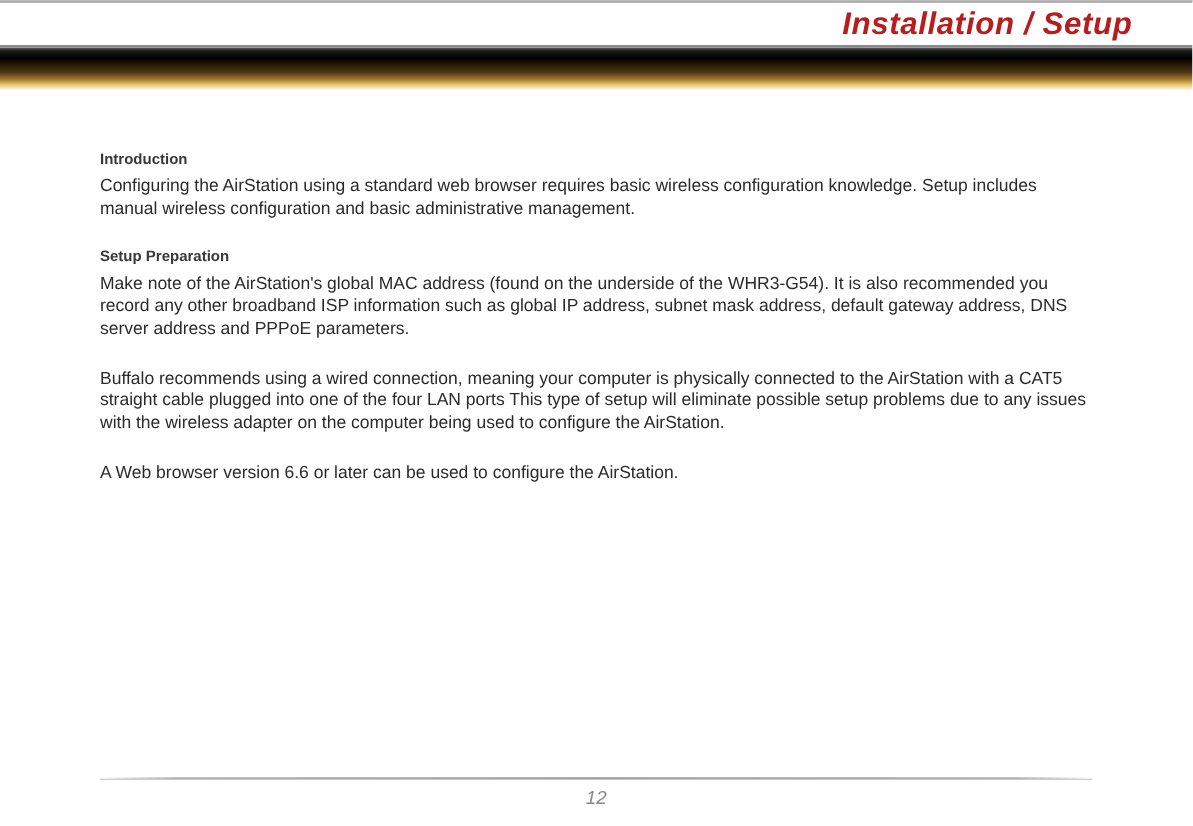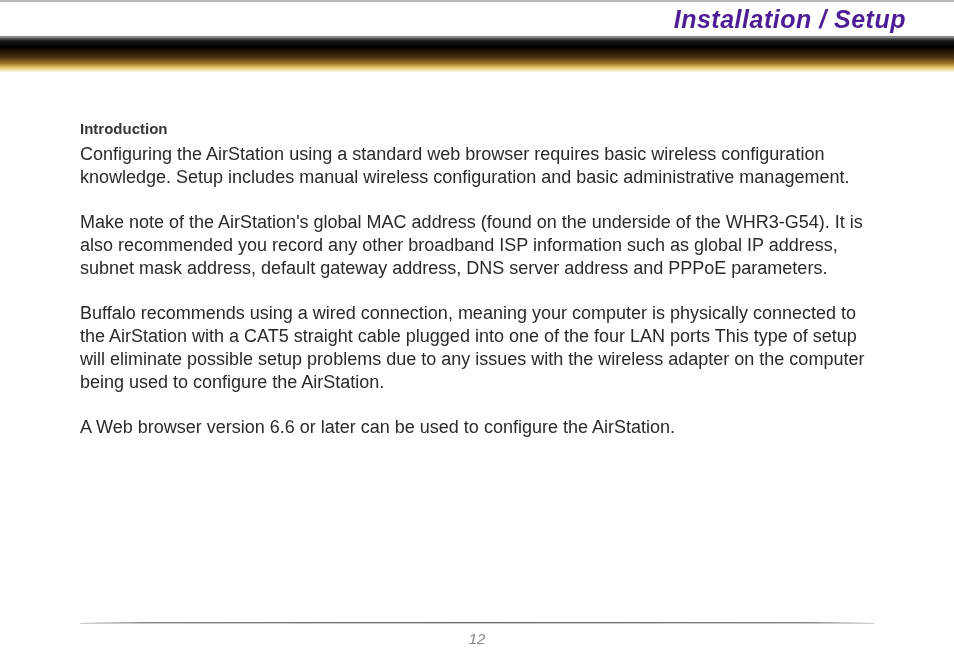--- a/index.html
+++ b/index.html
@@ -32,7 +32,7 @@
     font-size: 25px;
     font-weight: bold;
     font-style: italic;
-    color: #4c1d95;
+    color: #b91c1c;
     letter-spacing: 0.5px;
   }
   .header-gradient-band {

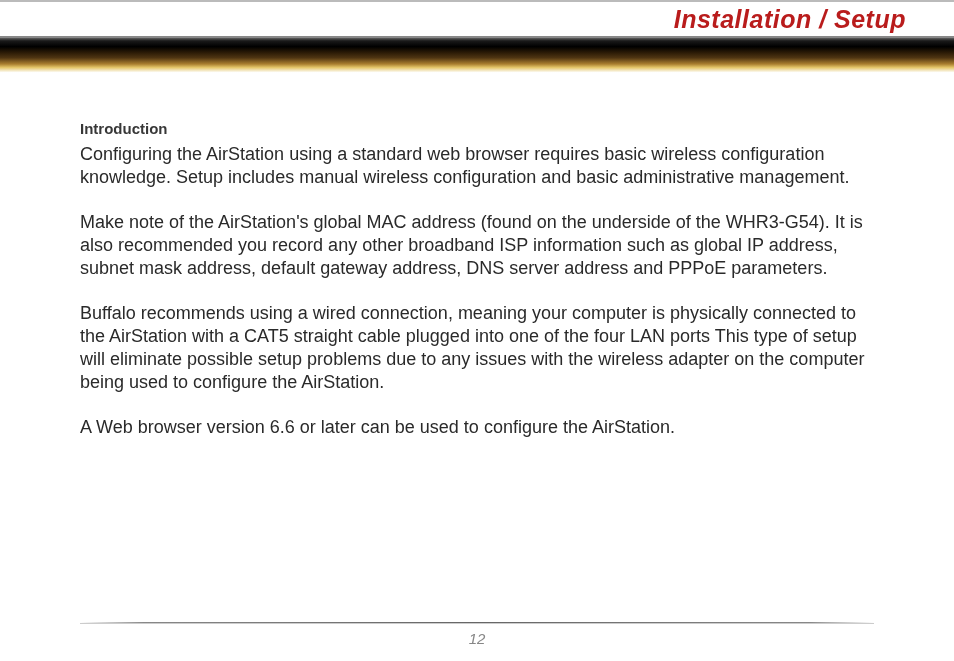--- a/index.html
+++ b/index.html
@@ -54,7 +54,7 @@
     color: #222;
   }
   .section-heading {
-    font-size: 15px;
+    font-size: 12px;
     font-weight: bold;
     color: #383838;
     margin-bottom: 6px;

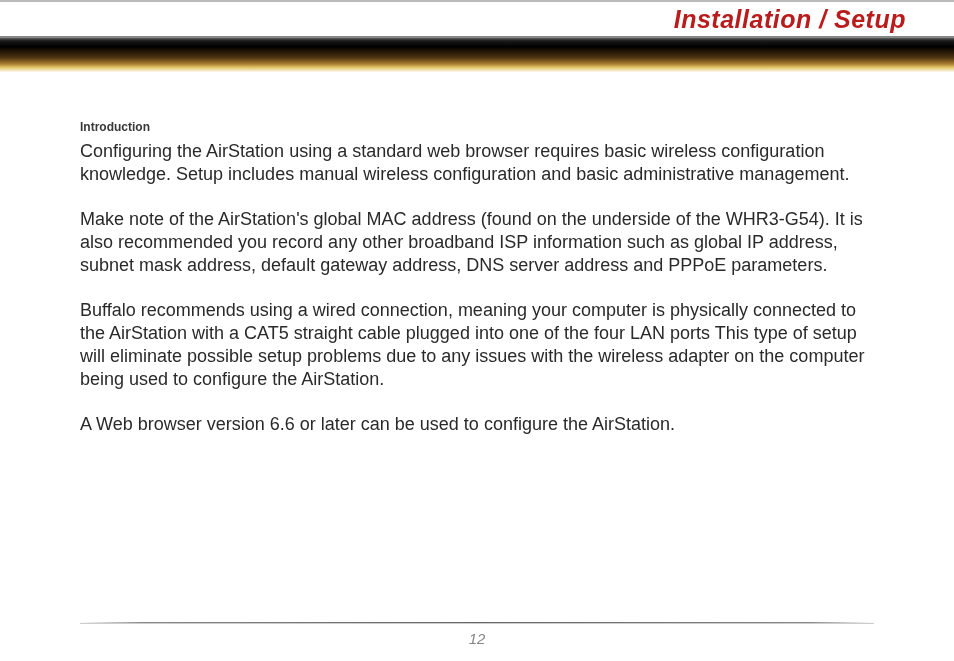--- a/index.html
+++ b/index.html
@@ -60,7 +60,7 @@
     margin-bottom: 6px;
   }
   .body-text {
-    font-size: 18px;
+    font-size: 14px;
     color: #2a2a2a;
     line-height: 1.28;
     margin-bottom: 22px;

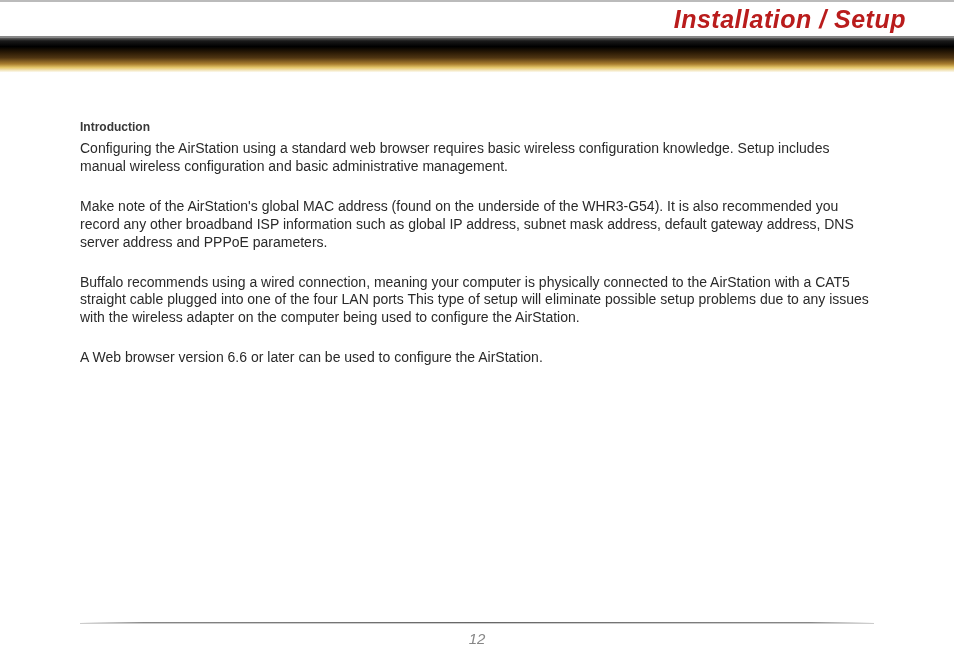--- a/index.html
+++ b/index.html
@@ -103,6 +103,7 @@
   <div class="section-heading">Introduction</div>
   <div class="body-text">Configuring the AirStation using a standard web browser requires basic wireless configuration knowledge. Setup includes manual wireless configuration and basic administrative management.</div>
 
+  <div class="section-heading">Setup Preparation</div>
   <div class="body-text">Make note of the AirStation's global MAC address (found on the underside of the WHR3-G54).  It is also recommended you record any other broadband ISP information such as global IP address, subnet mask address, default gateway address, DNS server address and PPPoE parameters.</div>
 
   <div class="body-text">Buffalo recommends using a wired connection, meaning your computer is physically connected to the AirStation with a CAT5 straight cable plugged into one of the four LAN ports  This type of setup will eliminate possible setup problems due to any issues with the wireless adapter on the computer being used to configure the AirStation.</div>

